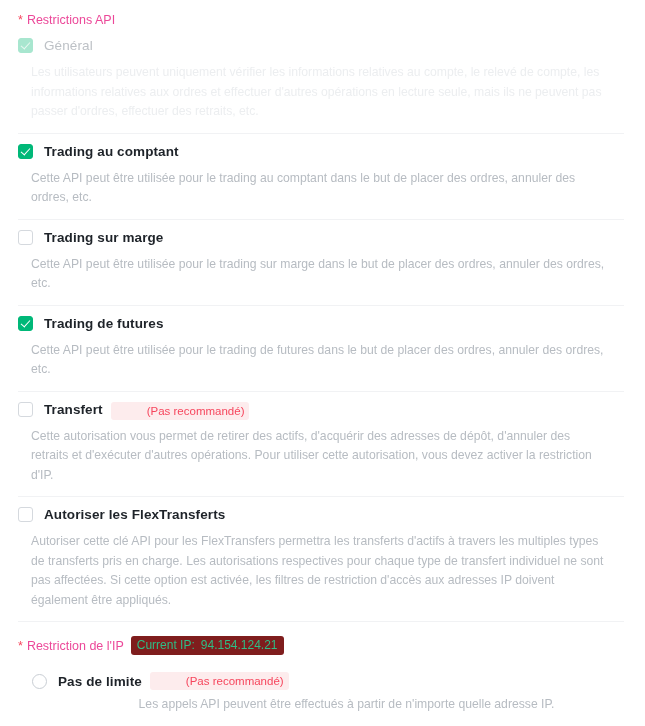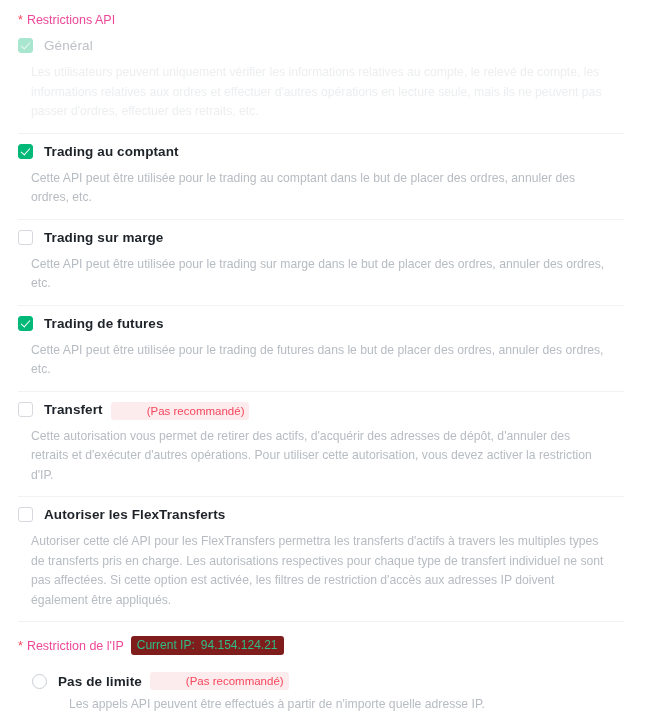--- a/index.html
+++ b/index.html
@@ -144,6 +144,7 @@
     line-height: 18px;
     margin-left: 51px;
     margin-top: 4px;
+    text-align: center;
   }
 </style>
 </head>

